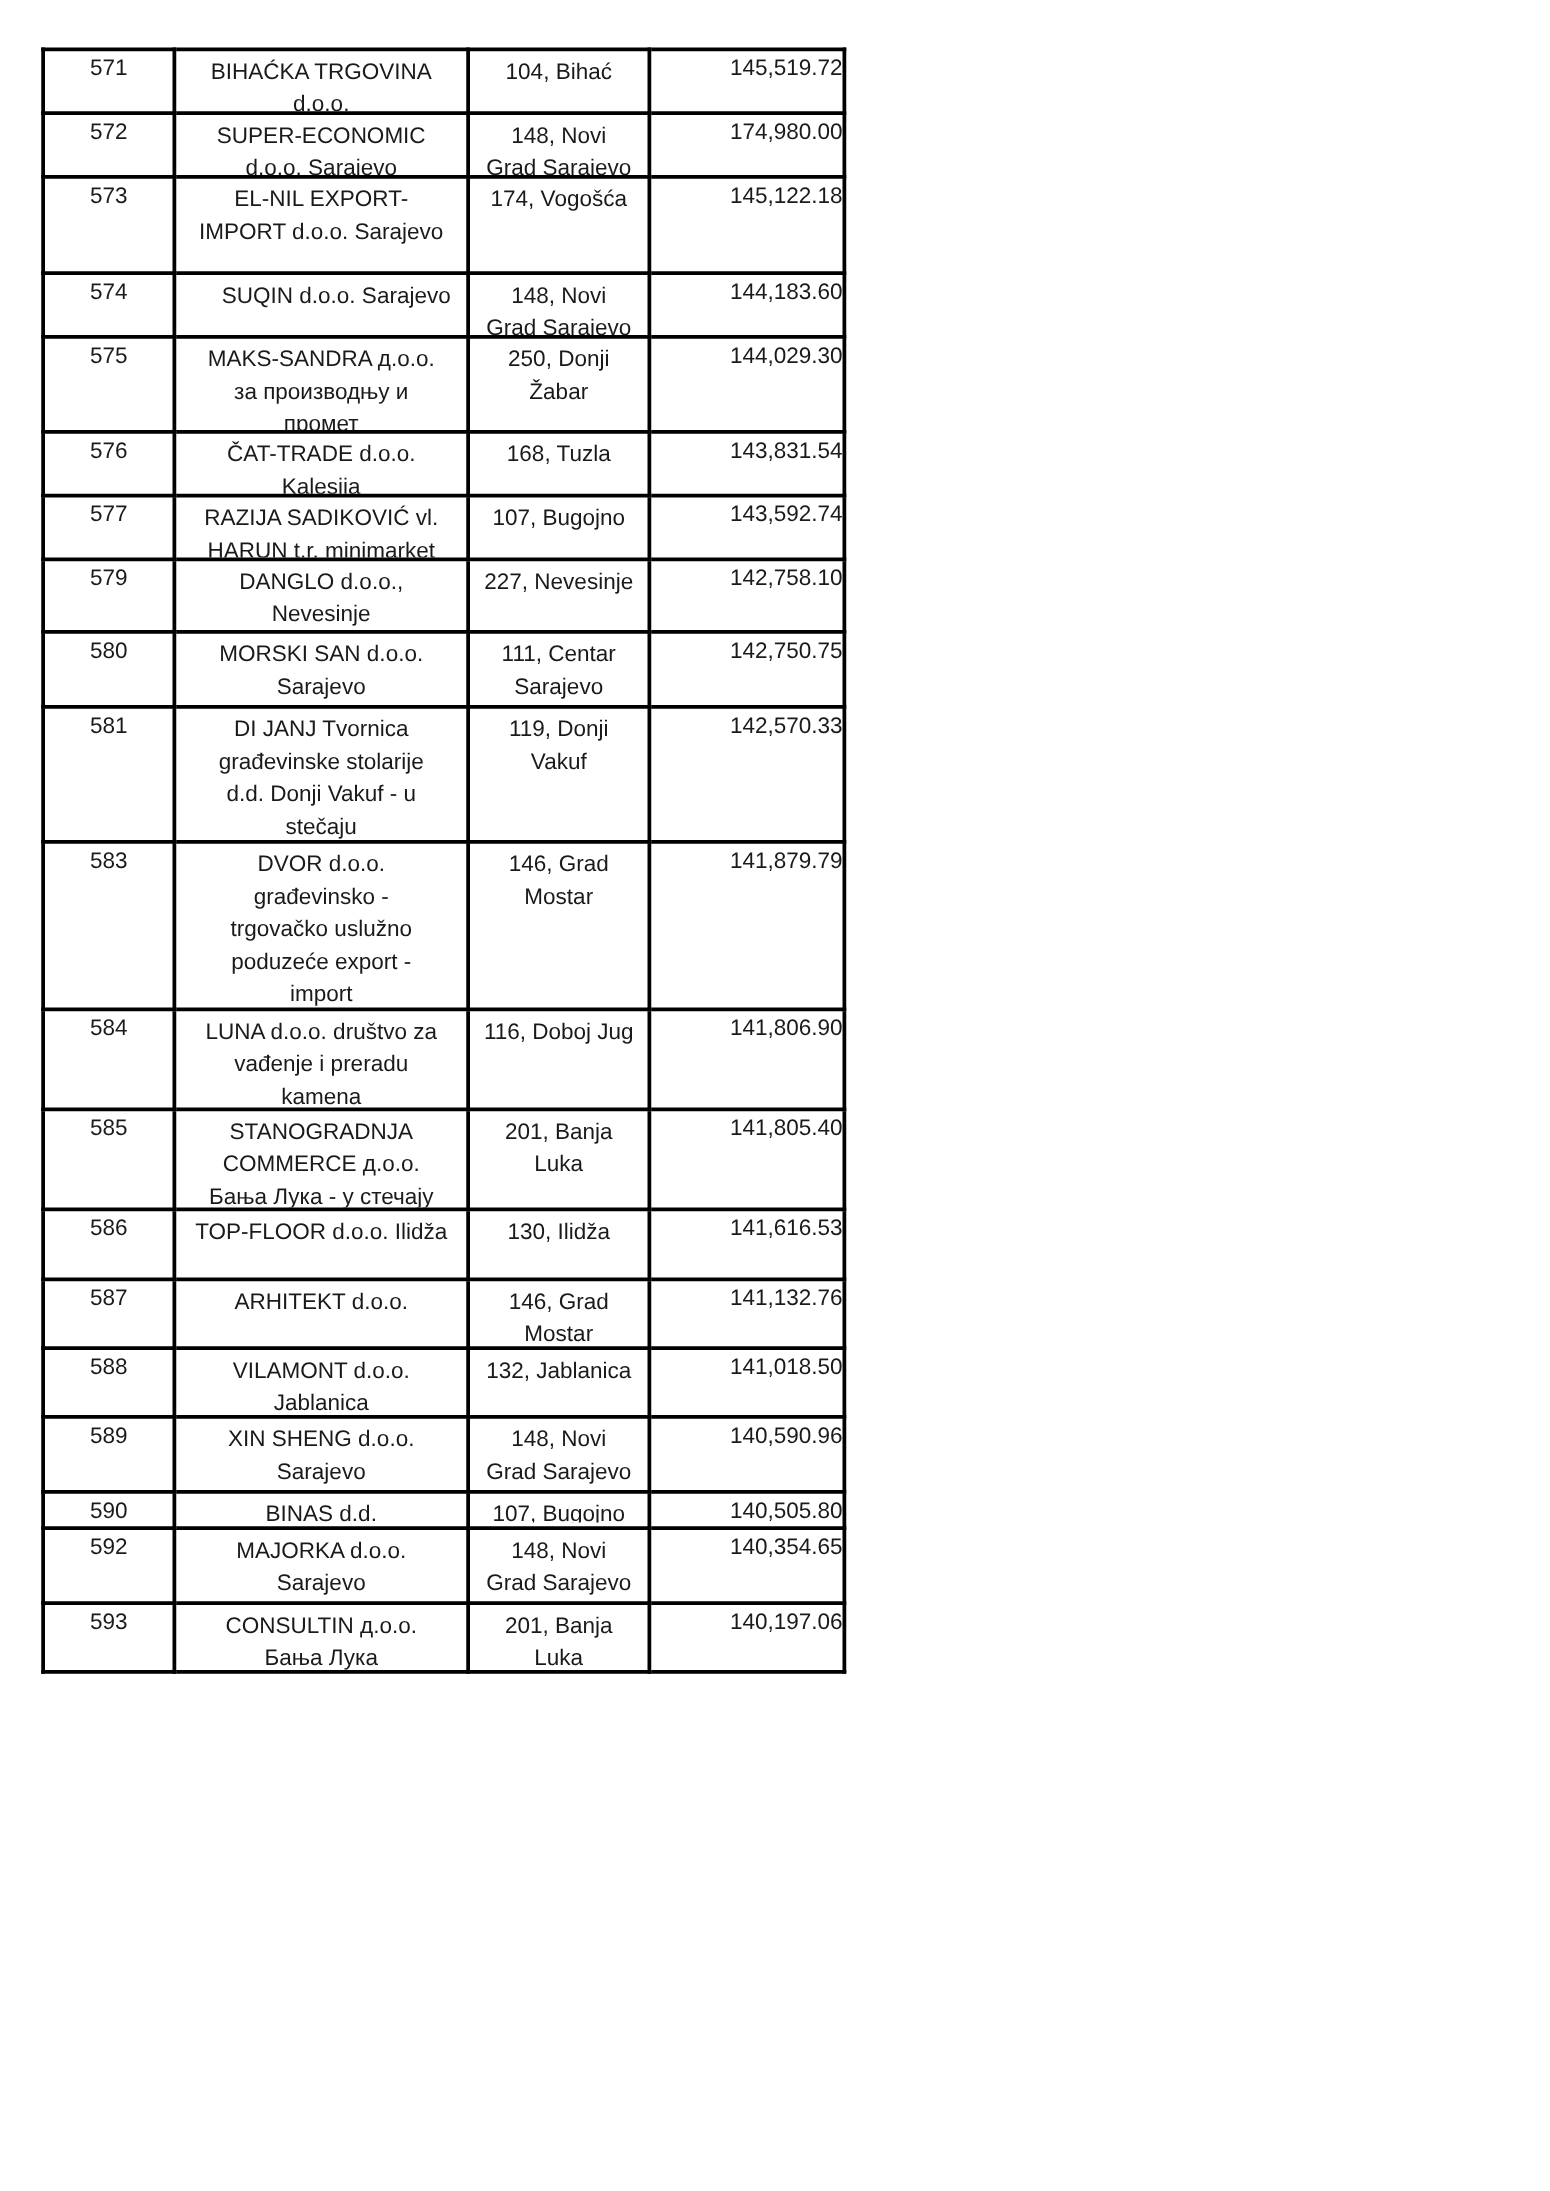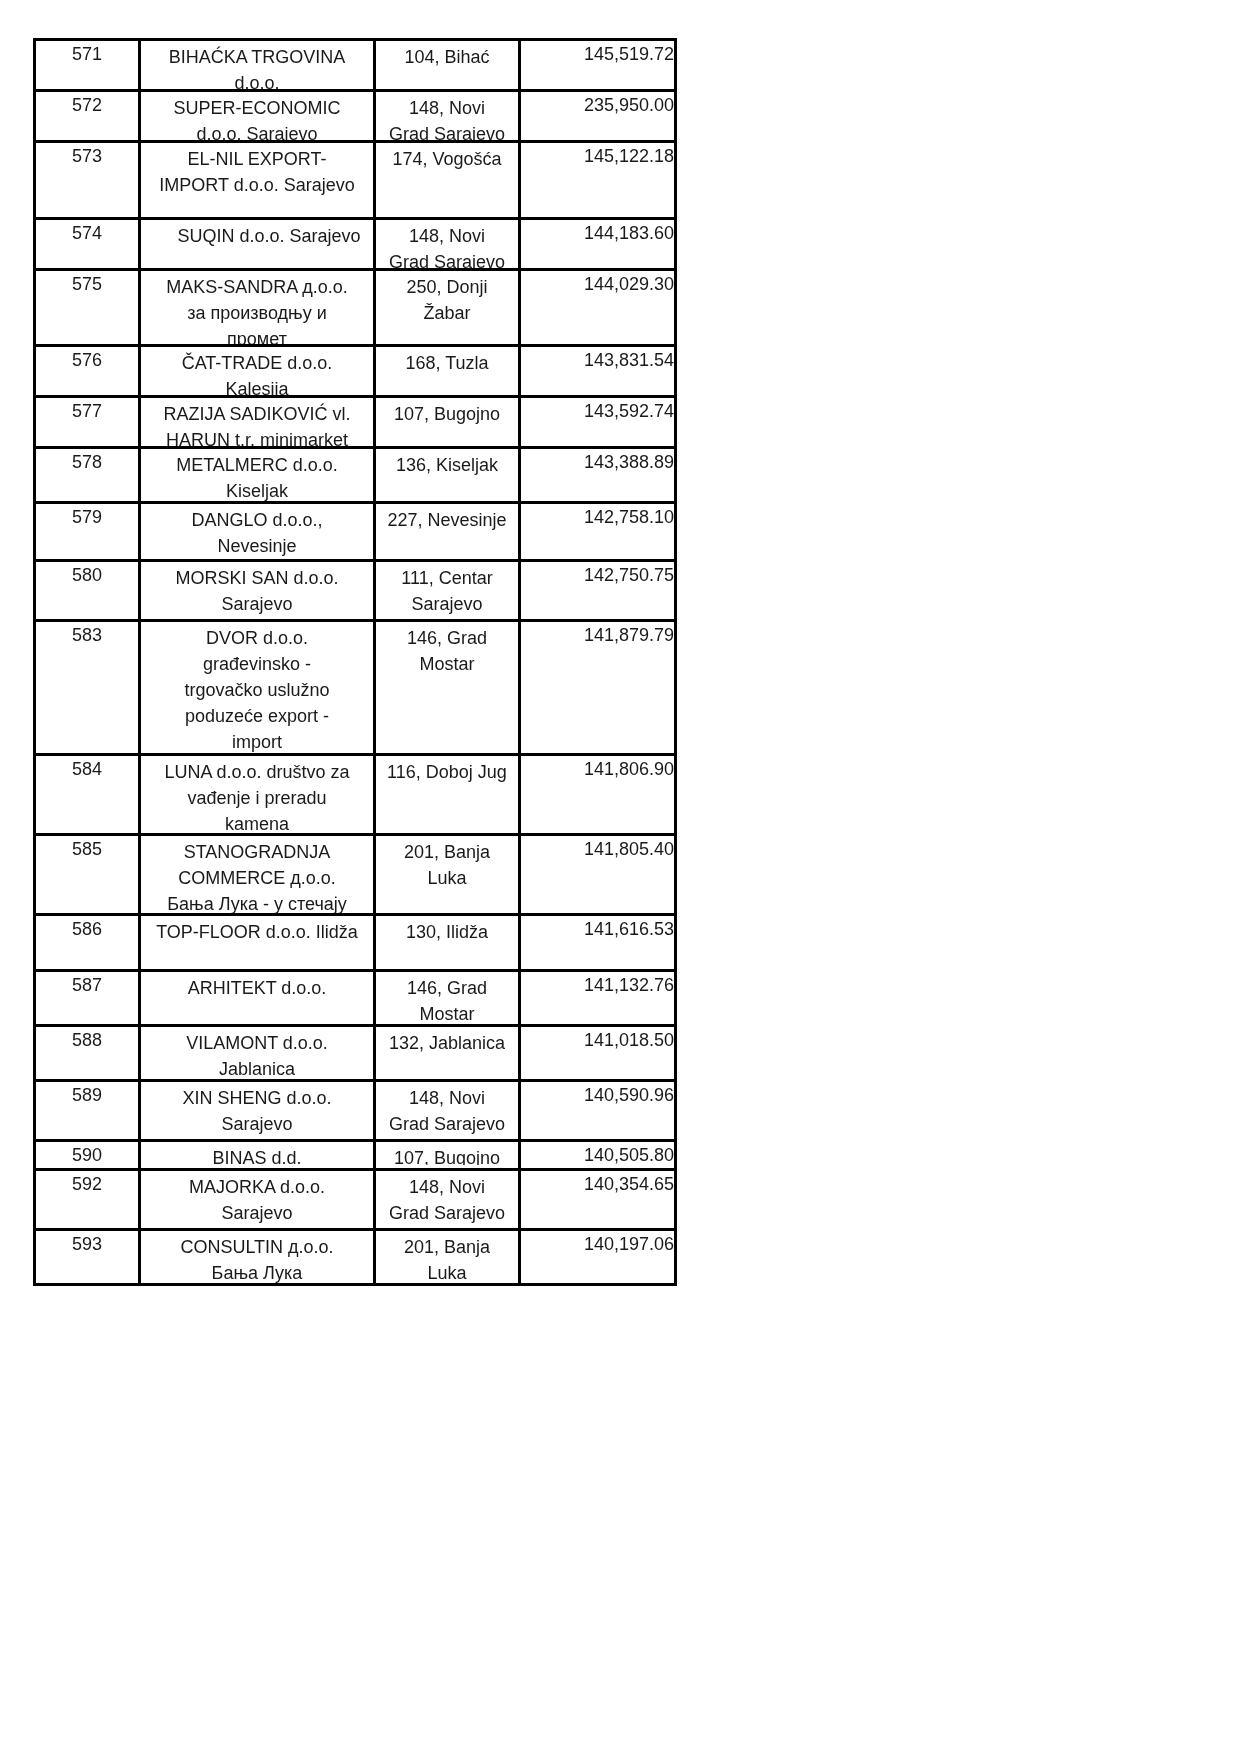--- a/index.html
+++ b/index.html
@@ -85,7 +85,7 @@
               <div class="clip" style="height: 48px;">148, Novi
 Grad Sarajevo</div>
             </td>
-            <td class="amount">235,950.00</td>
+            <td class="amount">174,980.00</td>
           </tr>
           <tr style="height: 77px;">
             <td class="rank">573</td>

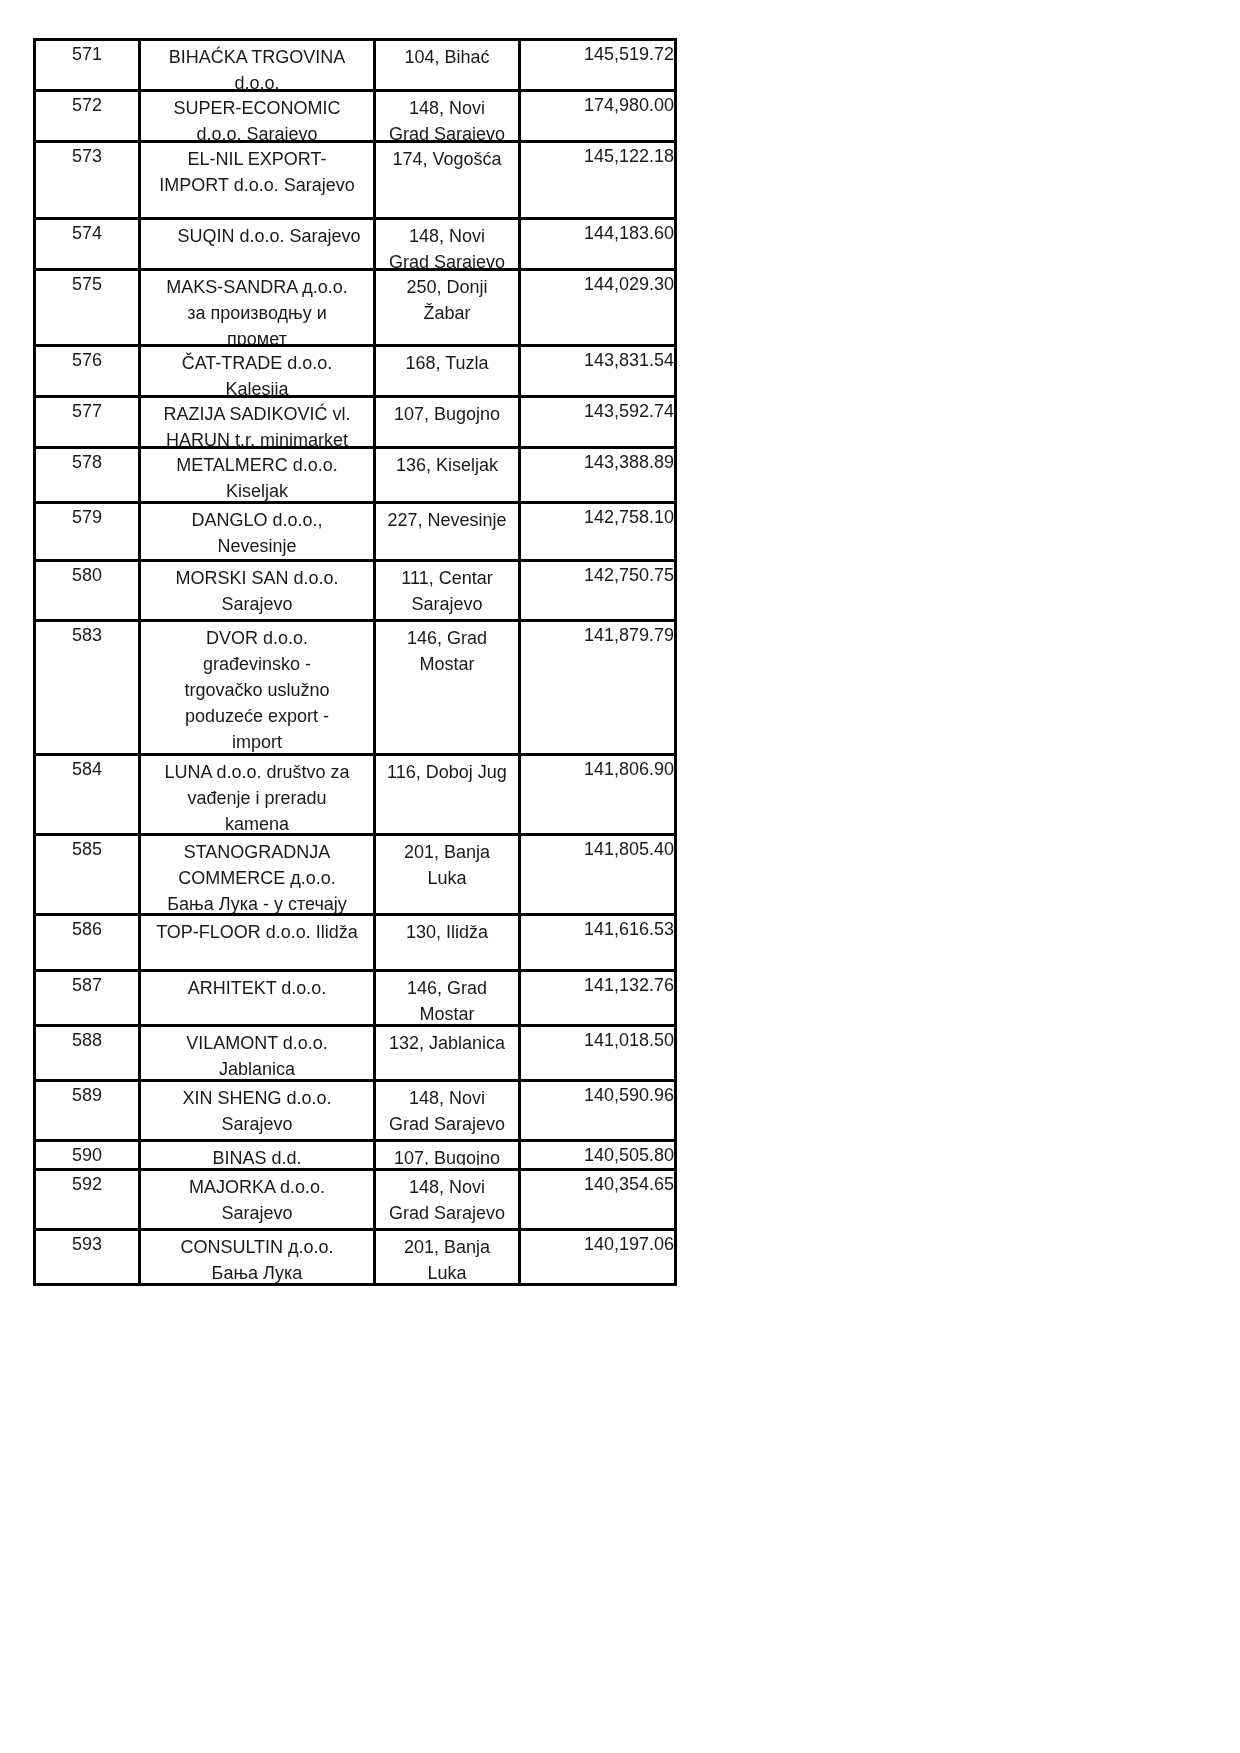--- a/index.html
+++ b/index.html
@@ -144,17 +144,6 @@
             </td>
             <td class="amount">143,592.74</td>
           </tr>
-          <tr style="height: 55px;">
-            <td class="rank">578</td>
-            <td class="name">
-              <div class="clip" style="height: 52px;">METALMERC d.o.o.
-Kiseljak</div>
-            </td>
-            <td class="muni">
-              <div class="clip" style="height: 52px;">136, Kiseljak</div>
-            </td>
-            <td class="amount">143,388.89</td>
-          </tr>
           <tr style="height: 58px;">
             <td class="rank">579</td>
             <td class="name">

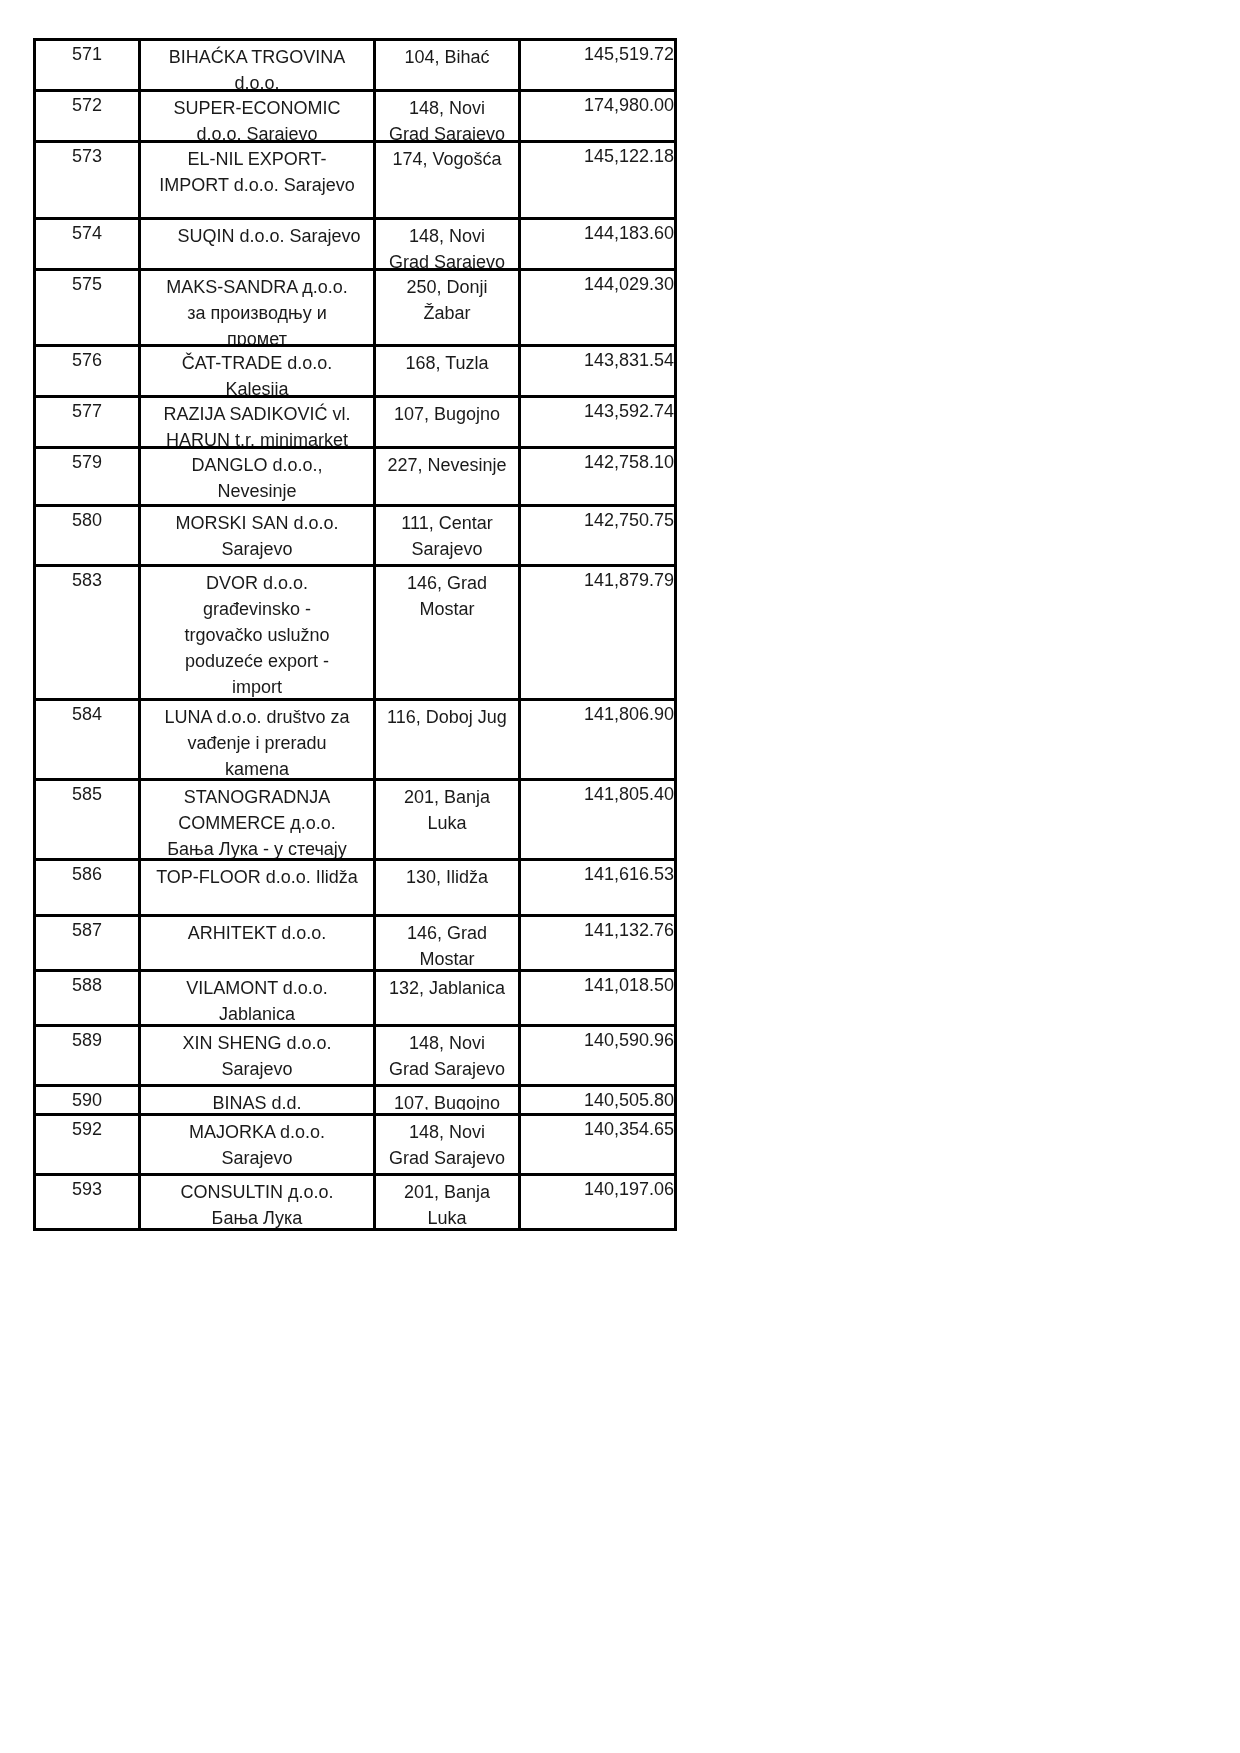--- a/index.html
+++ b/index.html
@@ -167,6 +167,20 @@
             </td>
             <td class="amount">142,750.75</td>
           </tr>
+          <tr style="height: 108px;">
+            <td class="rank">581</td>
+            <td class="name">
+              <div class="clip" style="height: 105px;">DI JANJ Tvornica
+građevinske stolarije
+d.d. Donji Vakuf - u
+stečaju</div>
+            </td>
+            <td class="muni">
+              <div class="clip" style="height: 105px;">119, Donji
+Vakuf</div>
+            </td>
+            <td class="amount">142,570.33</td>
+          </tr>
           <tr style="height: 134px; padding-left: 32px;">
             <td class="rank">583</td>
             <td class="name">

